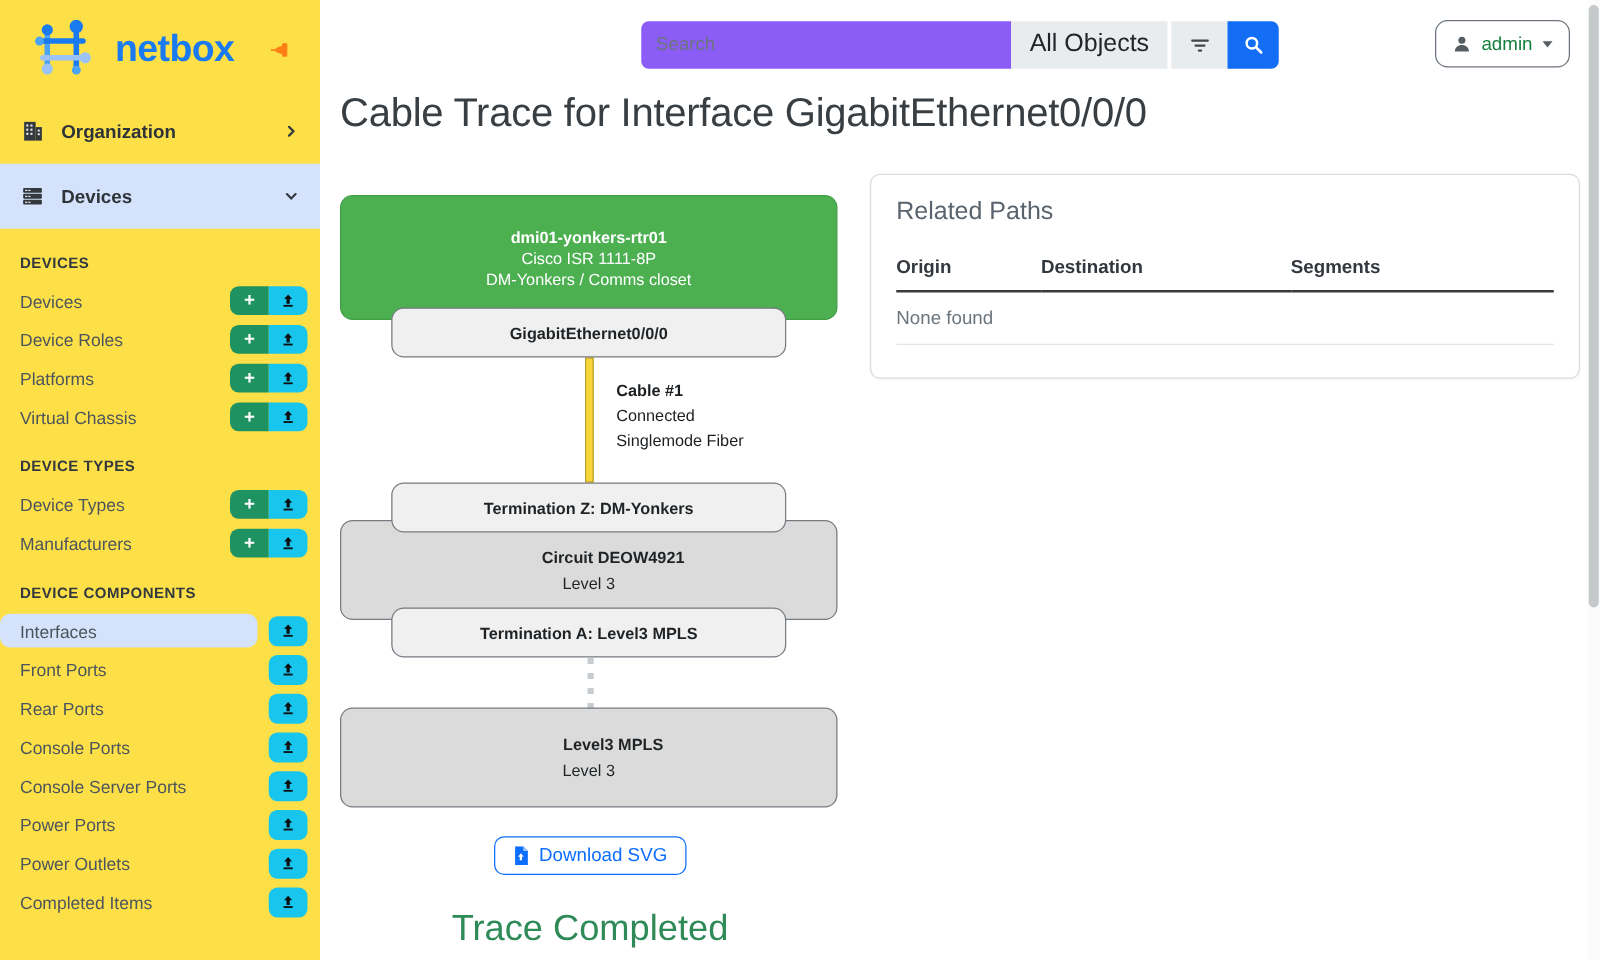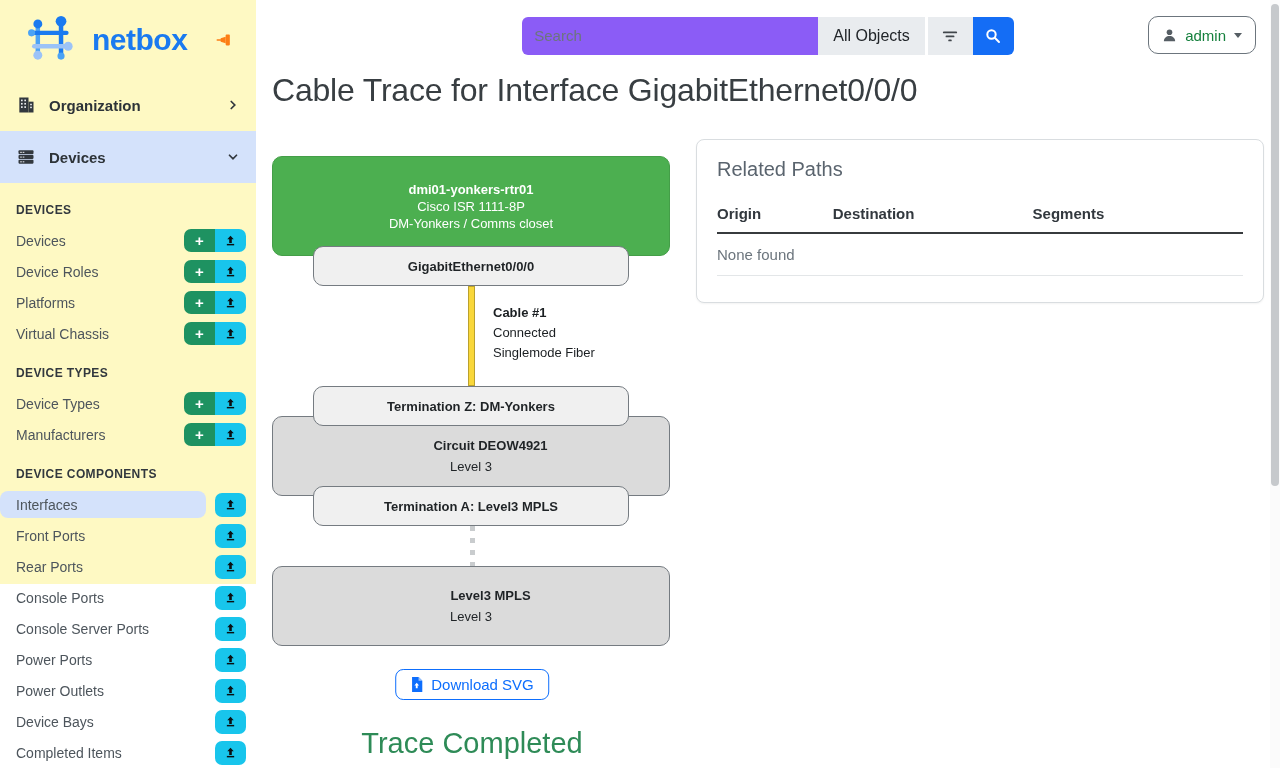--- a/index.html
+++ b/index.html
@@ -7,7 +7,7 @@
   body { font-family:"Liberation Sans", sans-serif; background:#fff; position:relative; }
 
   
-  .sidebar { position:absolute; left:0; top:0; width:256px; height:584px; background:#fef9c3; }
+  .sidebar { position:absolute; left:0; top:0; width:256px; height:768px; background:#fde047; }
   .side-logo { height:79px; display:flex; align-items:center; padding:0 22px 0 24px; }
   .wordmark { font-size:30px; font-weight:bold; color:#1a7af0; letter-spacing:-0.5px; margin-left:10px; }
   .pin-btn { margin-left:auto; cursor:pointer; }

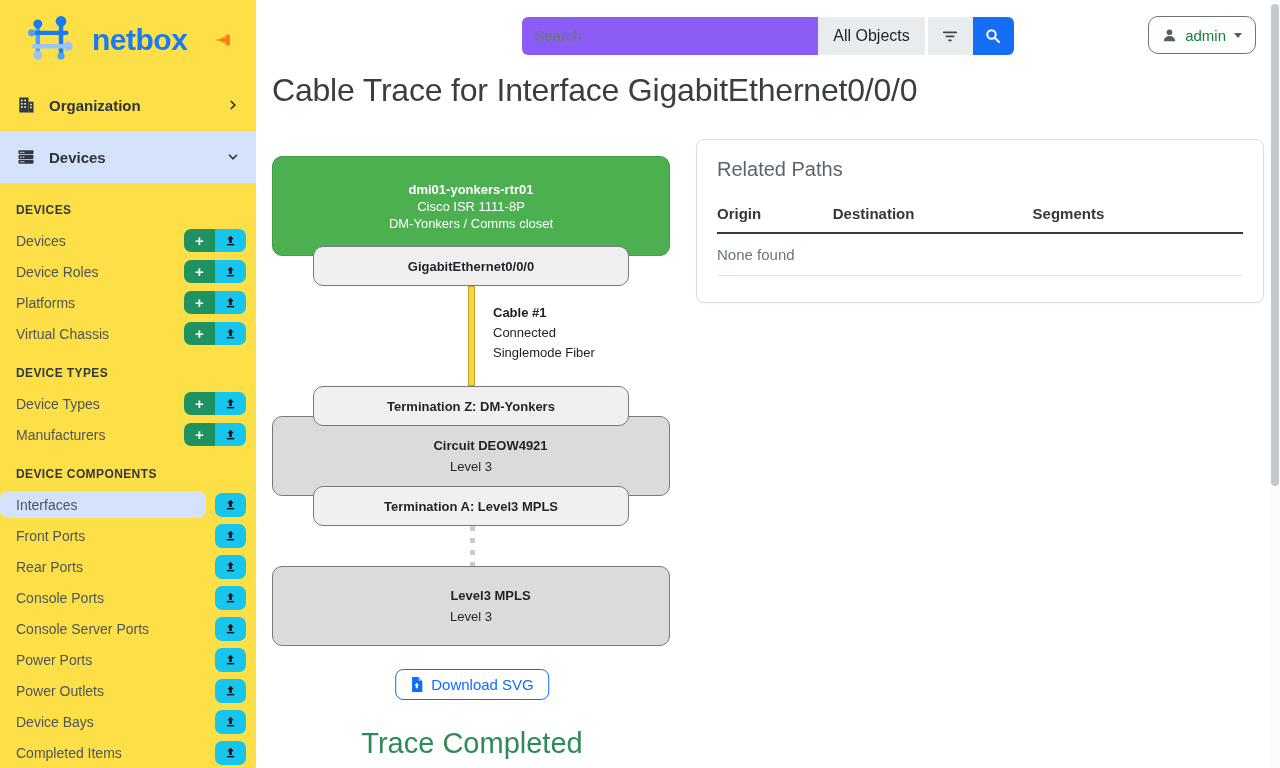--- a/index.html
+++ b/index.html
@@ -32,7 +32,7 @@
   .search-group { display:flex; height:38px; align-items:stretch; }
   .search-input { width:296px; border:none; outline:none; background:#8b5cf6; font-size:15px; padding:0 12px; color:#212529; border-radius:6px 0 0 6px; font-family:"Liberation Sans", sans-serif; }
   .search-input::placeholder { color:#6c757d; }
-  .scope { background:#e9ecef; display:flex; align-items:center; padding:0 15px; font-size:16px; color:#212529; cursor:pointer; }
+  .scope { background:#e9ecef; display:flex; align-items:center; padding:0 15px; font-size:20px; color:#212529; cursor:pointer; }
   .filter-btn { background:#e9ecef; width:45px; margin-left:3px; border:none; display:flex; align-items:center; justify-content:center; cursor:pointer; }
   .search-btn { background:#146df5; width:41px; border:none; border-radius:0 6px 6px 0; display:flex; align-items:center; justify-content:center; cursor:pointer; }
   .user-btn { position:absolute; right:24px; top:16px; height:38px; border:1px solid #6c757d; border-radius:10px; background:#fff; display:flex; align-items:center; gap:8px; padding:0 13px; cursor:pointer; }

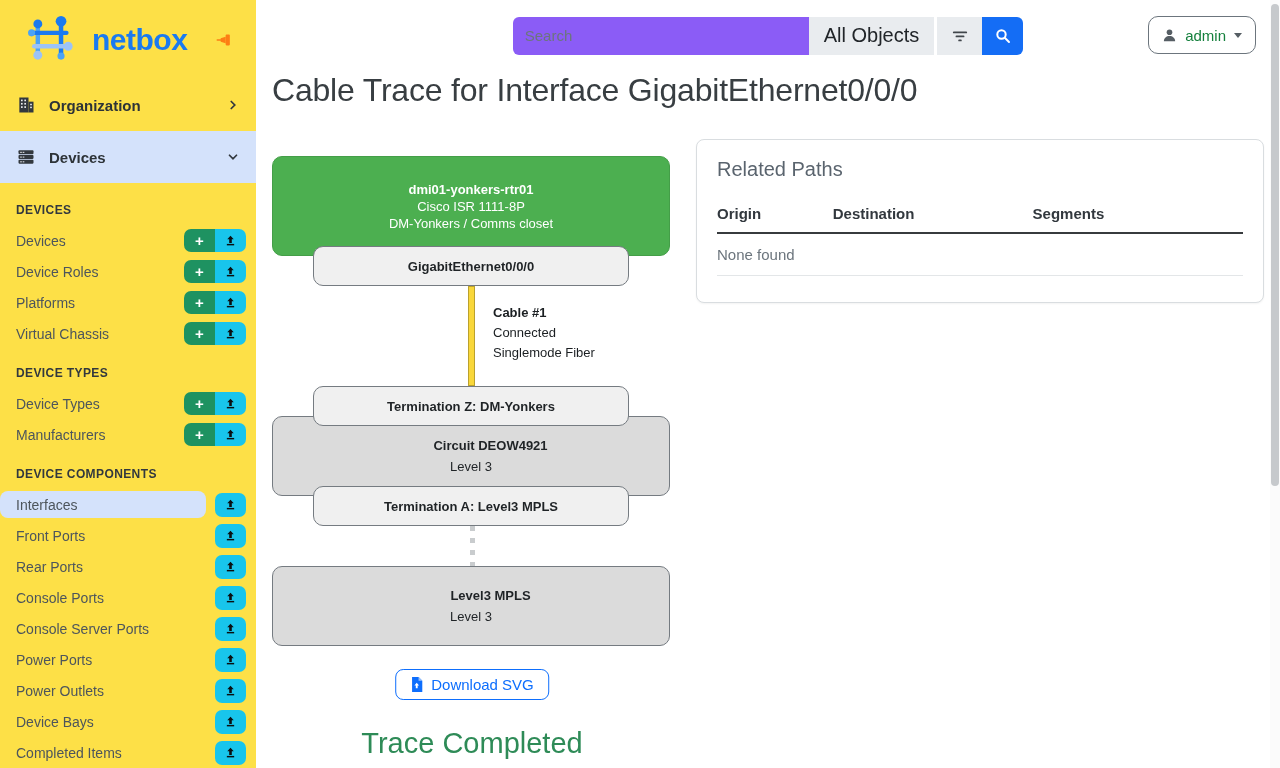--- a/index.html
+++ b/index.html
@@ -318,17 +318,6 @@
       </span>
     </div>
     <div class="m-item">
-      <span class="i-label">Device Bays</span>
-      <span class="btn-group">
-        <button class="btn-imp solo">
-            <svg width="13" height="13" viewBox="0 0 16 16" fill="#0a0f12">
-              <path d="M8 2l4 4.5H9.6V11H6.4V6.5H4z"></path>
-              <rect x="3.5" y="12.2" width="9" height="1.8"></rect>
-            </svg>
-          </button>
-      </span>
-    </div>
-    <div class="m-item">
       <span class="i-label">Completed Items</span>
       <span class="btn-group">
         <button class="btn-imp solo">

